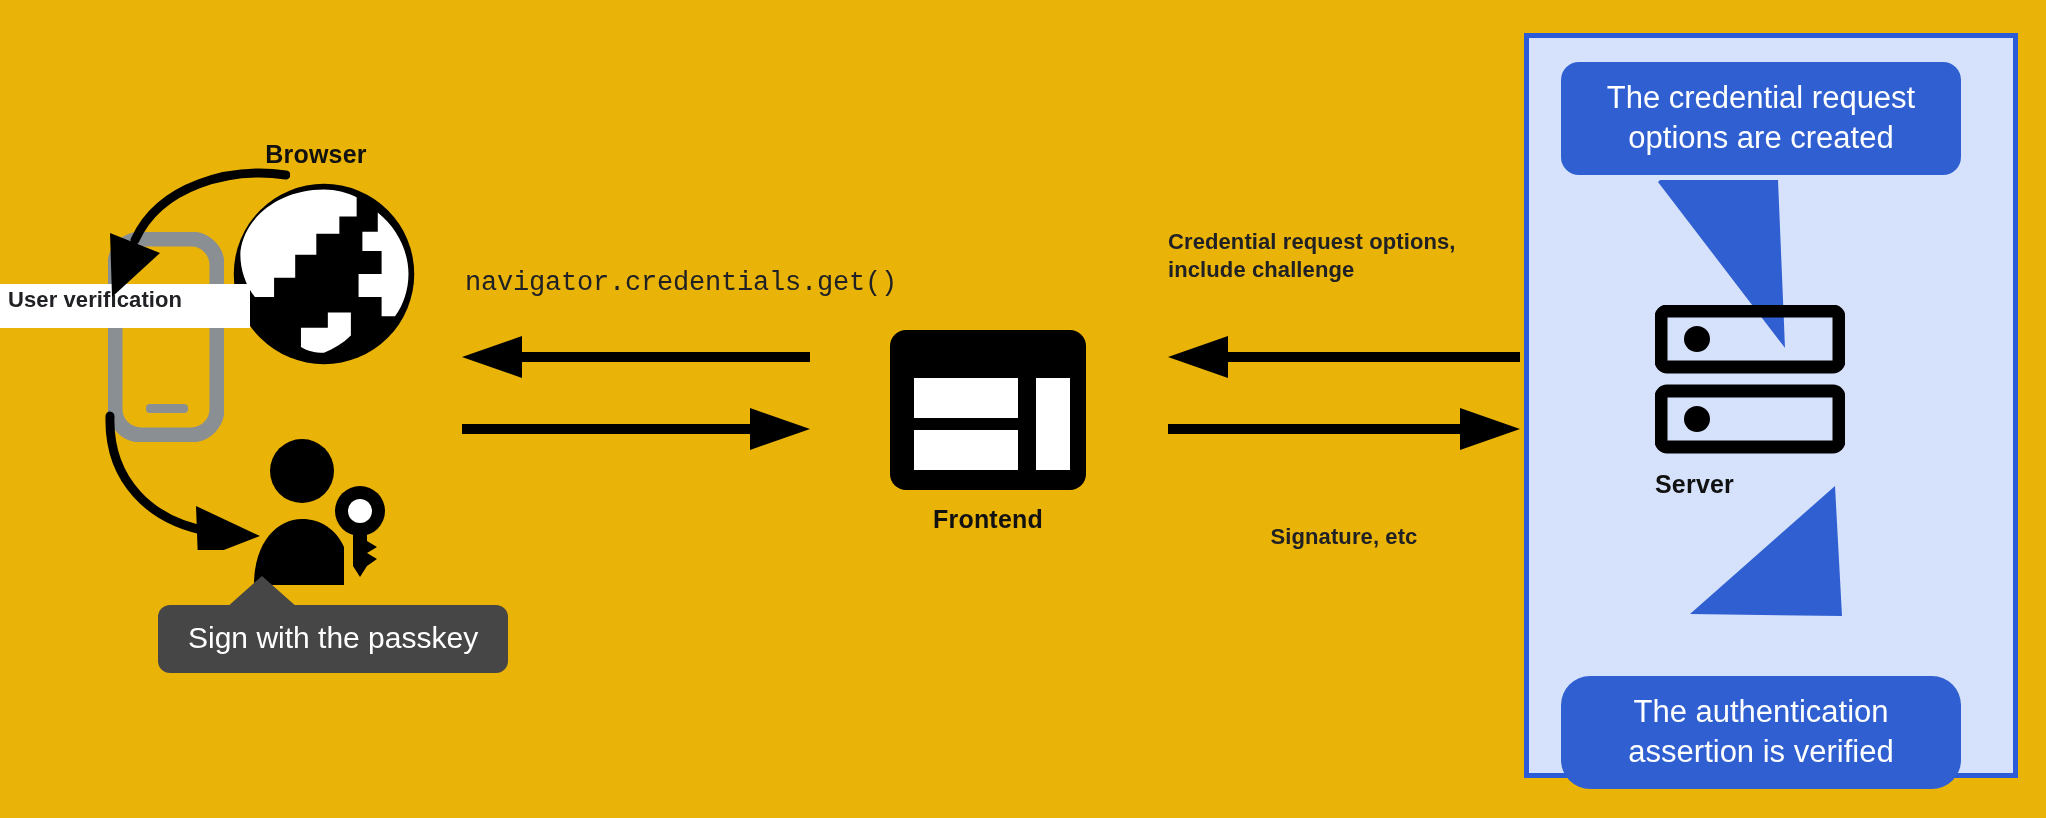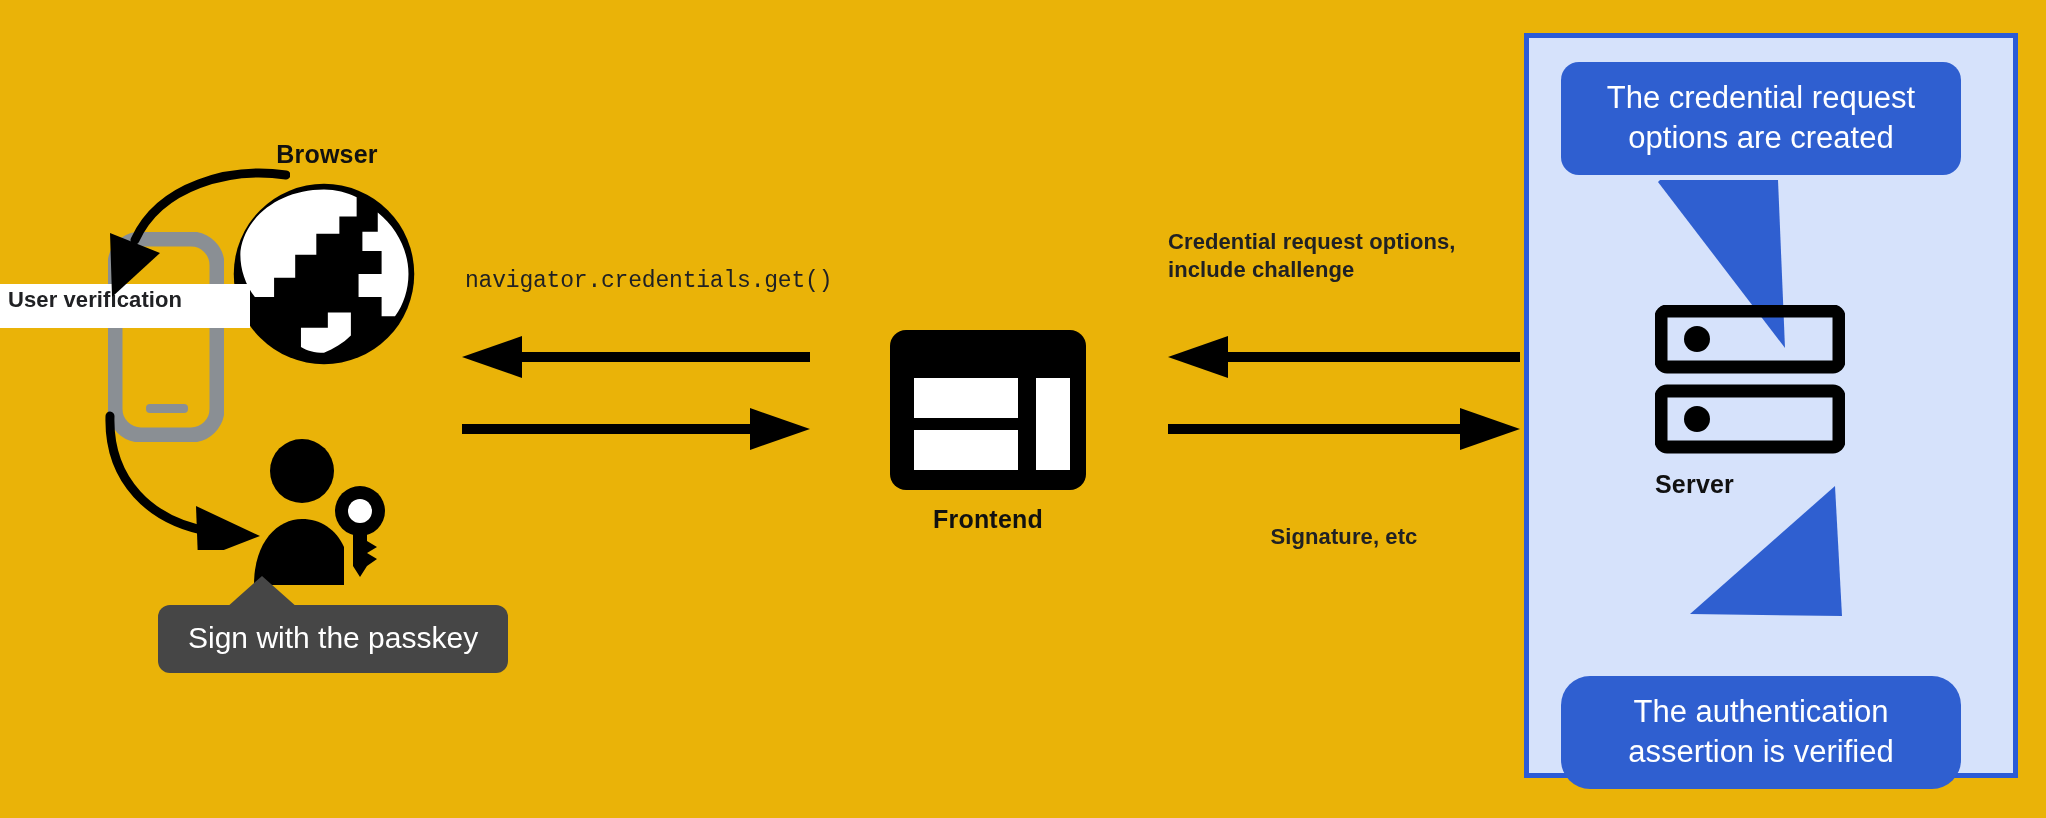--- a/index.html
+++ b/index.html
@@ -120,7 +120,7 @@
   <div class="abs callout" style="left:1561px; top:676px; width:400px;border-radius:29px;">The authentication
 assertion is verified</div>
 
-  <div class="abs label-bold" style="left:207px; top:140px; width:240px; text-align:center;">Browser</div>
+  <div class="abs label-bold" style="left:196px; top:140px; width:240px; text-align:center;">Browser</div>
 
   <svg class="abs" style="left:228px; top:178px; width:192px; height:192px;" viewBox="0 0 100 100">
     <circle cx="50" cy="50" r="47" fill="#000000"></circle>

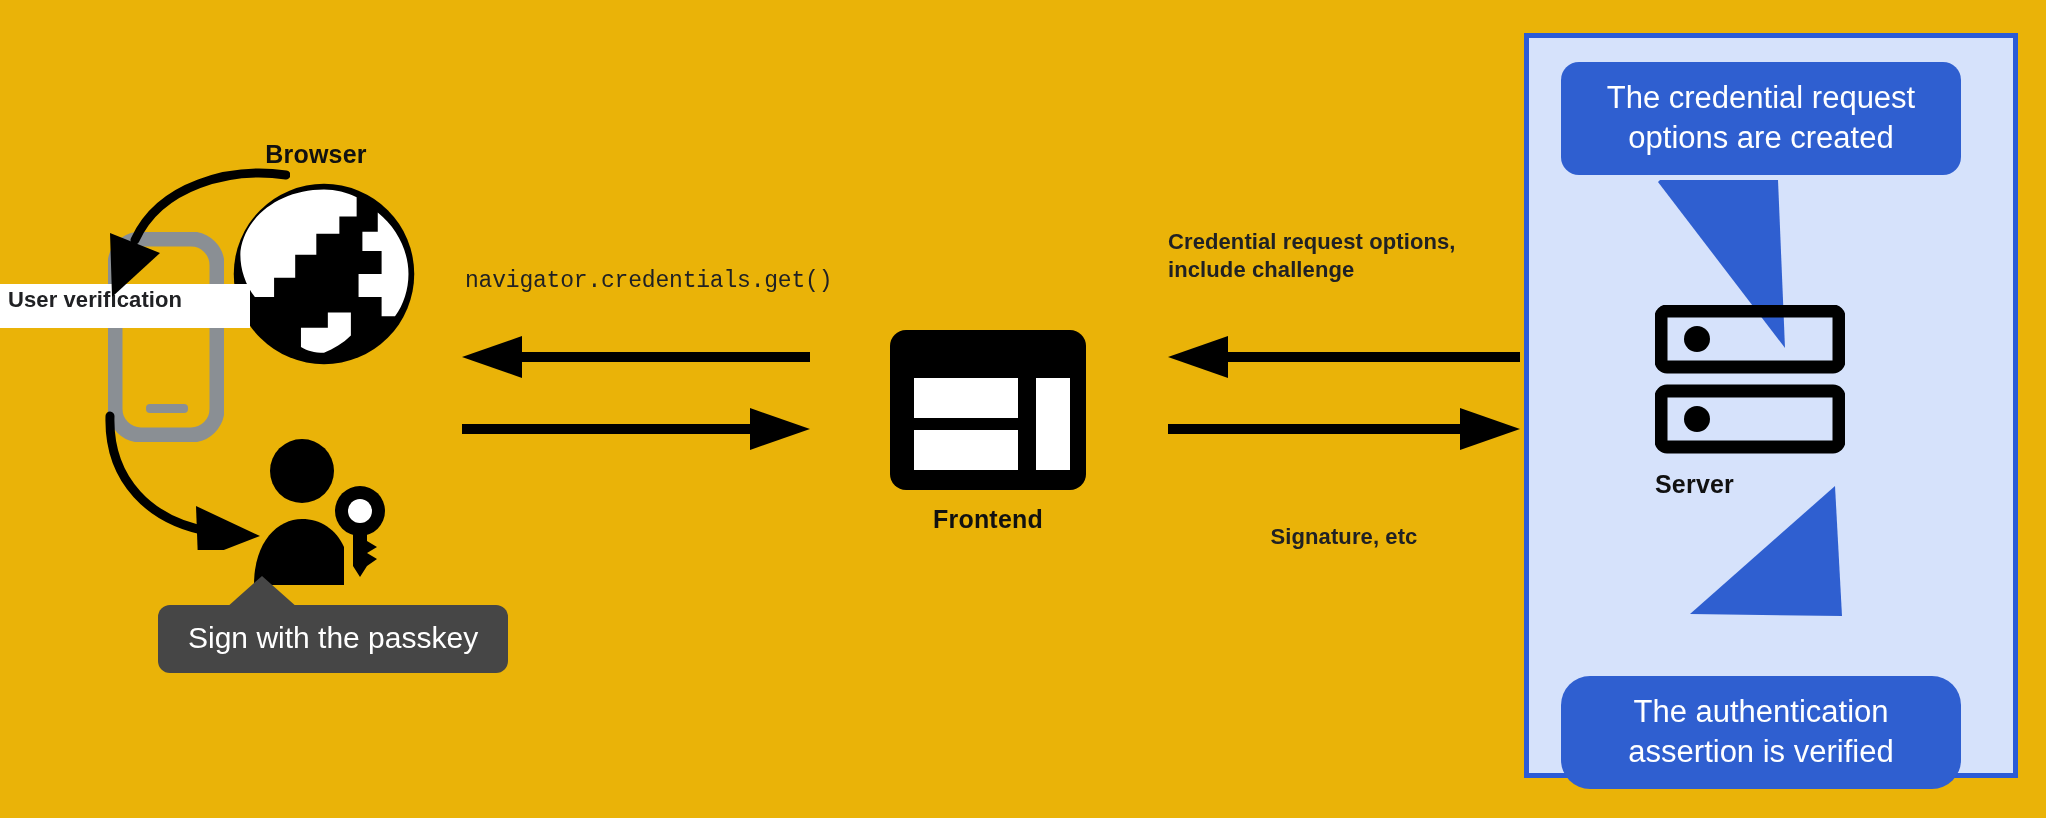--- a/index.html
+++ b/index.html
@@ -36,7 +36,7 @@
   }
   .label-mono {
     color: #202124;
-    font-size: 23px;
+    font-size: 27px;
     font-family: "Liberation Mono", "DejaVu Sans Mono", monospace;
     letter-spacing: -0.2px;
   }

